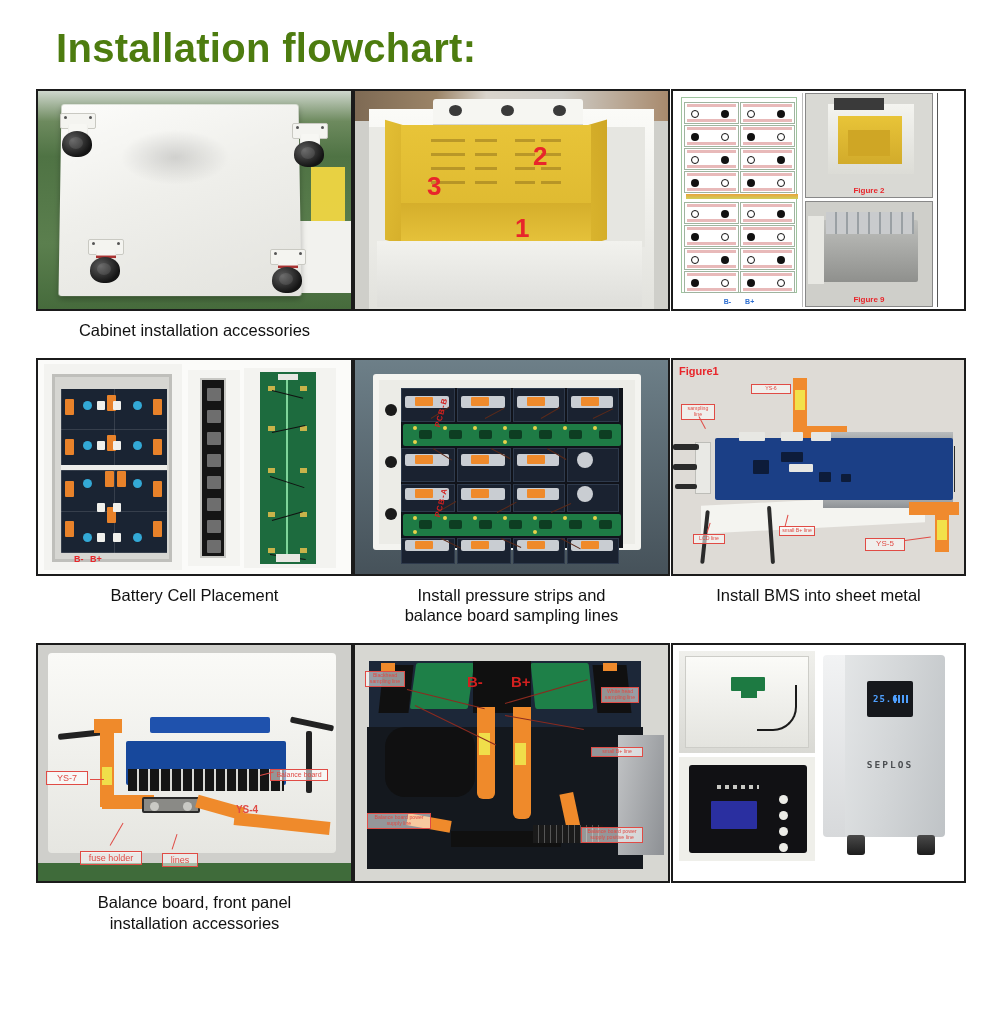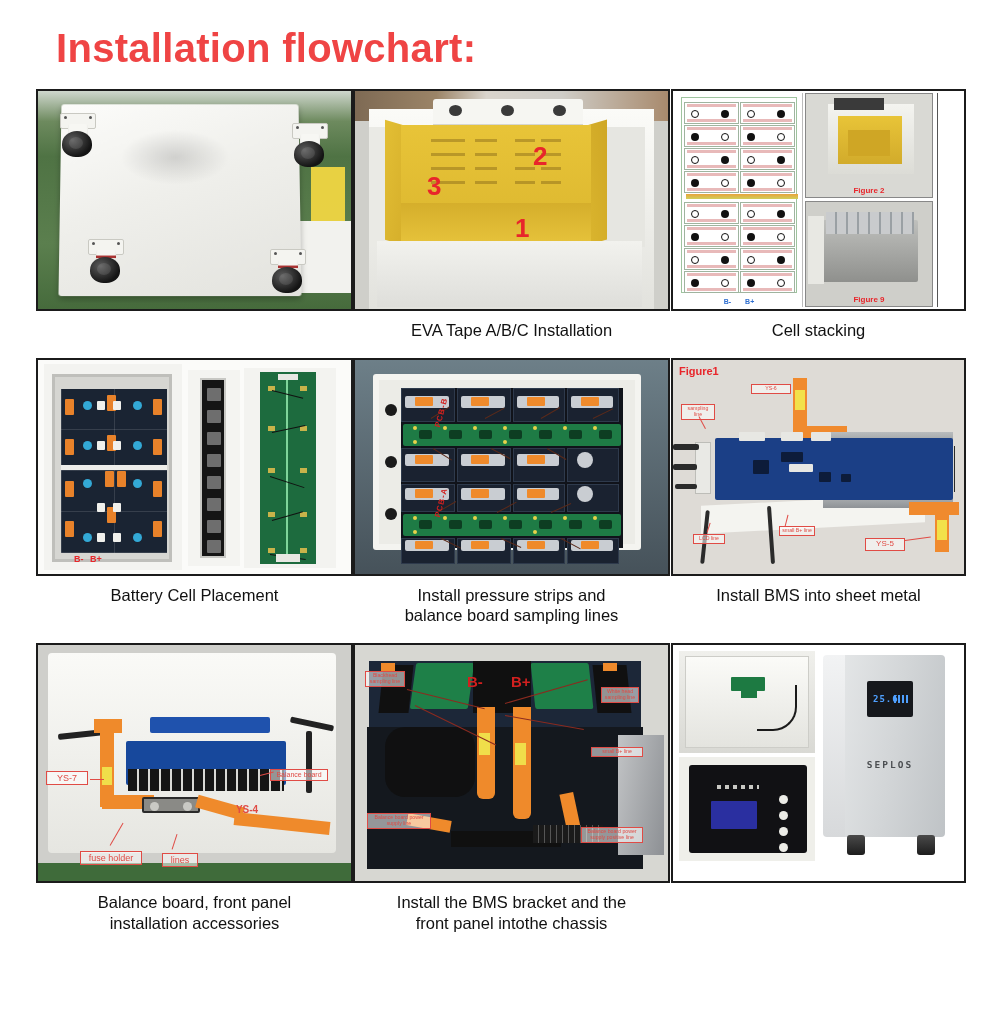--- a/index.html
+++ b/index.html
@@ -11,7 +11,7 @@
     overflow:hidden;
   }
   #page-title {
-    color:#ef4444;
+    color:#4d7c0f;
     font-size:40px;
     font-weight:700;
     letter-spacing:0.3px;

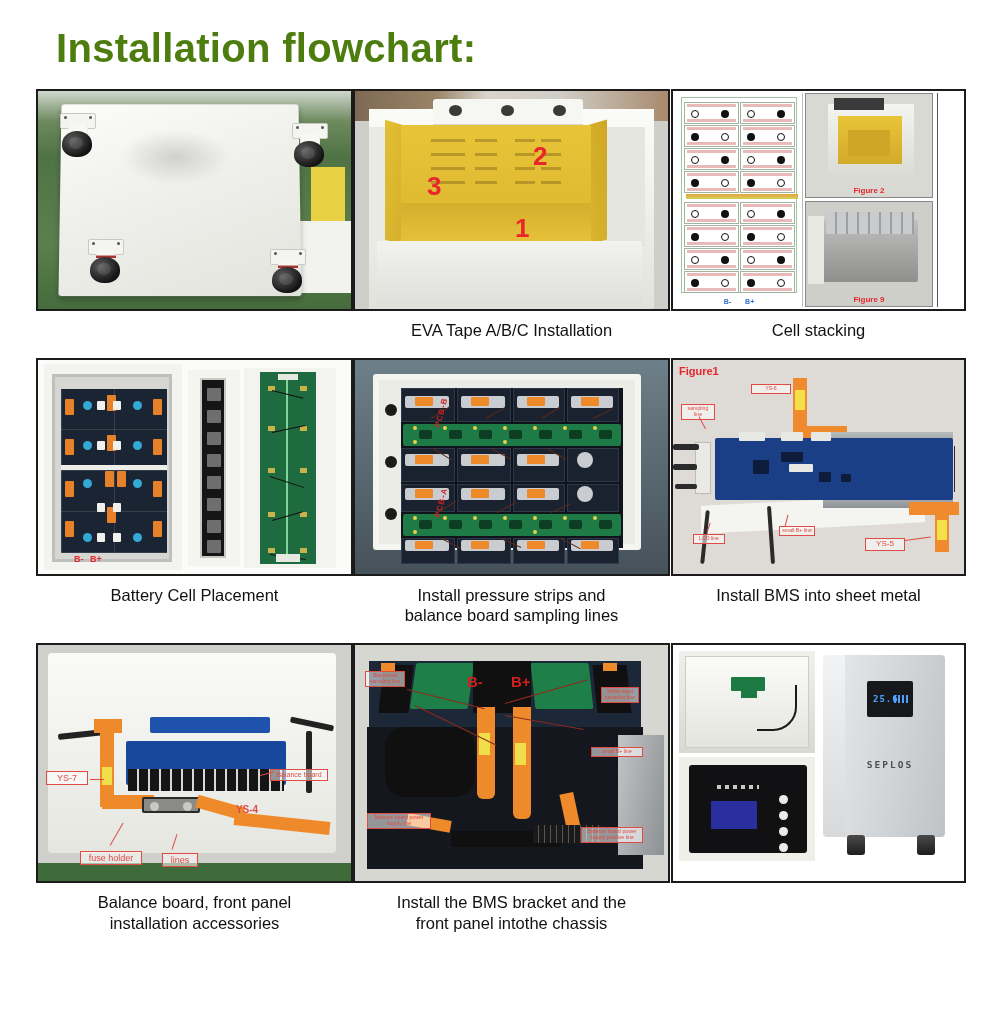--- a/index.html
+++ b/index.html
@@ -249,6 +249,7 @@
           </div>
         </div>
       </div>
+      <div class="caption">Cabinet installation accessories</div>
     </div>
 
     <div class="cell c2">

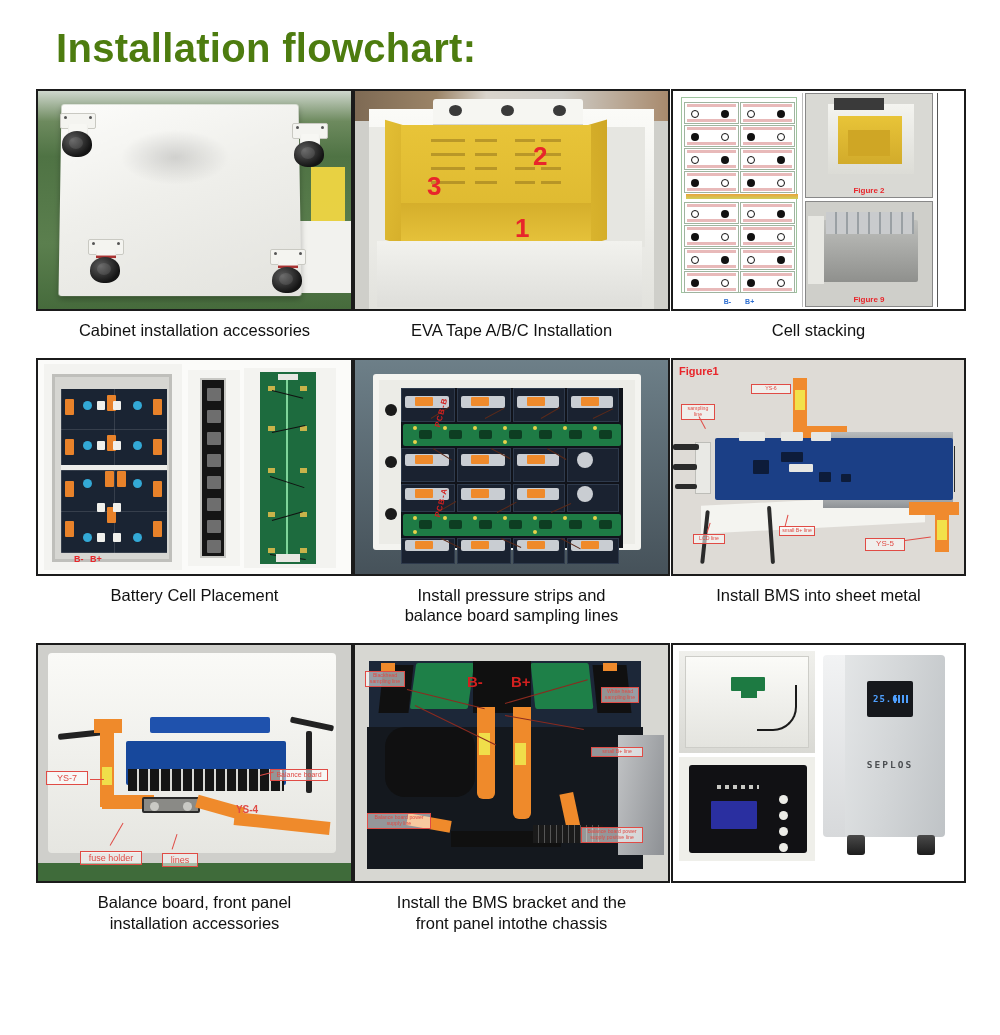--- a/index.html
+++ b/index.html
@@ -293,7 +293,6 @@
           <div class="lbl-red" style="left:160px;top:124px;font-size:26px;">1</div>
         </div>
       </div>
-      <div class="caption">EVA Tape A/B/C Installation</div>
     </div>
 
     <div class="cell c3">

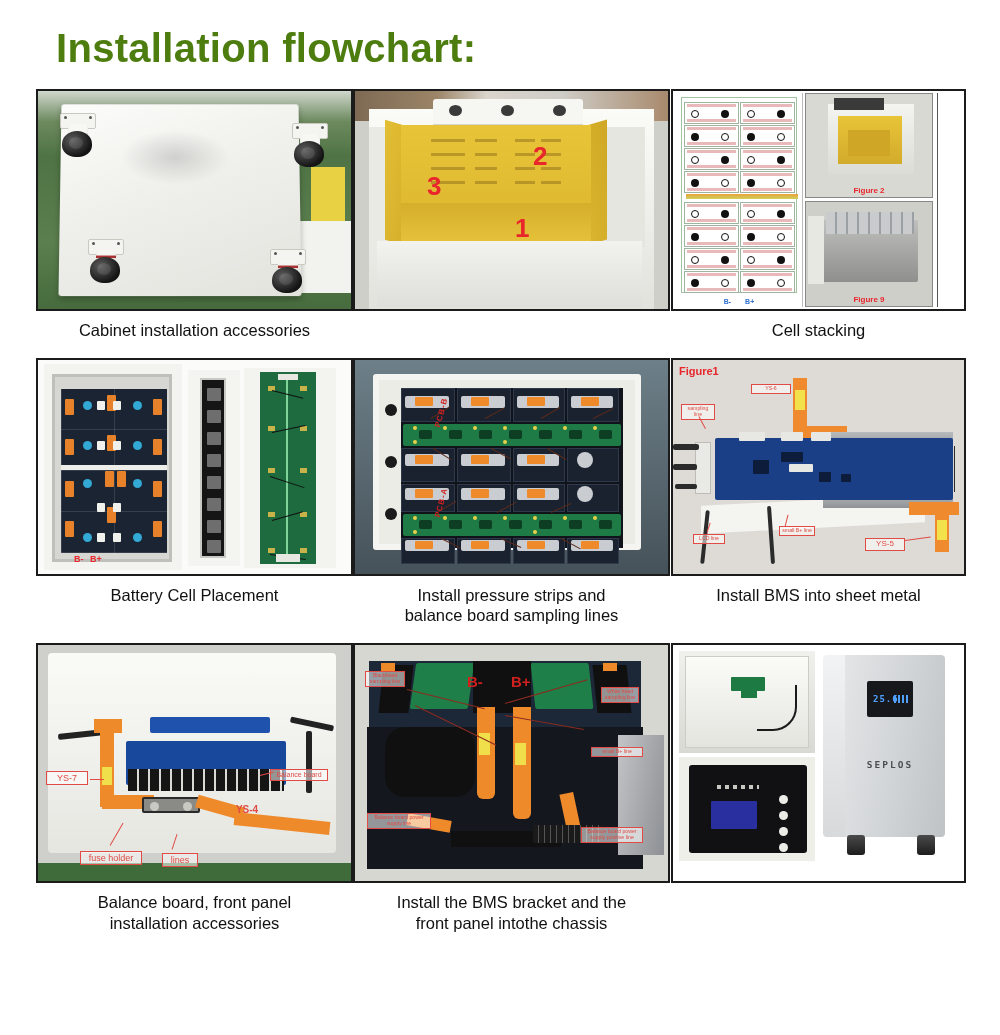--- a/index.html
+++ b/index.html
@@ -439,7 +439,6 @@
           <div class="i3-right-edge"></div>
         </div>
       </div>
-      <div class="caption">Cell stacking</div>
     </div>
   </div>
 

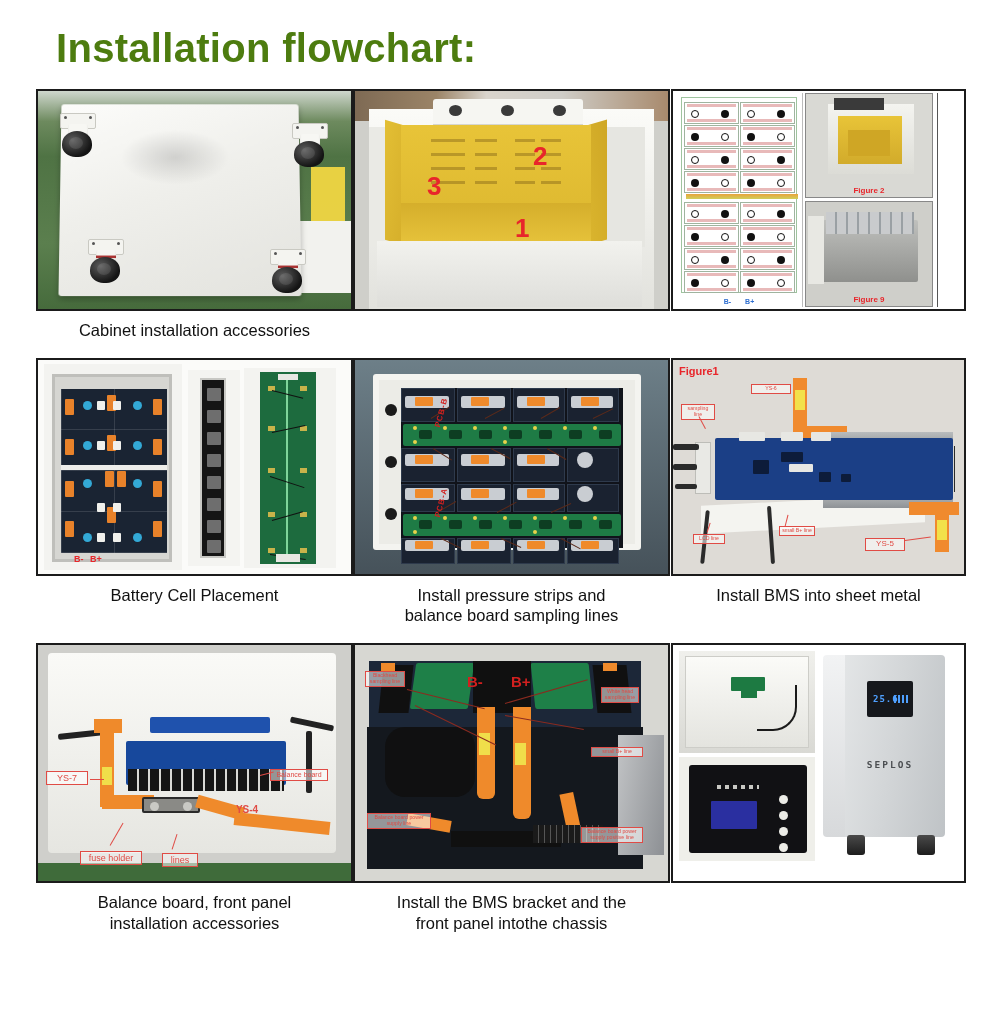--- a/index.html
+++ b/index.html
@@ -775,8 +775,6 @@
           <div class="i8-rw" style="left:150px;top:70px;width:80px;transform:rotate(10deg);"></div>
         </div>
       </div>
-      <div class="caption">Install the BMS bracket and the
-front panel intothe chassis</div>
     </div>
 
     <div class="cell c3">

